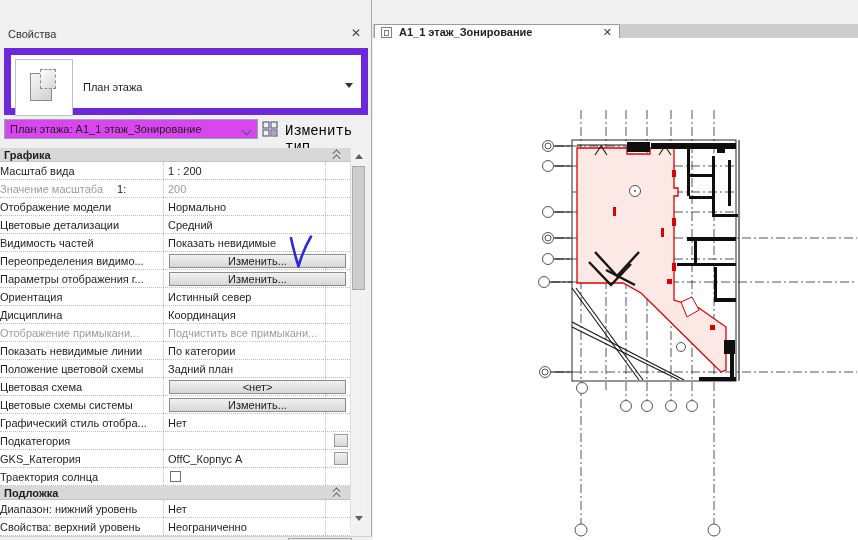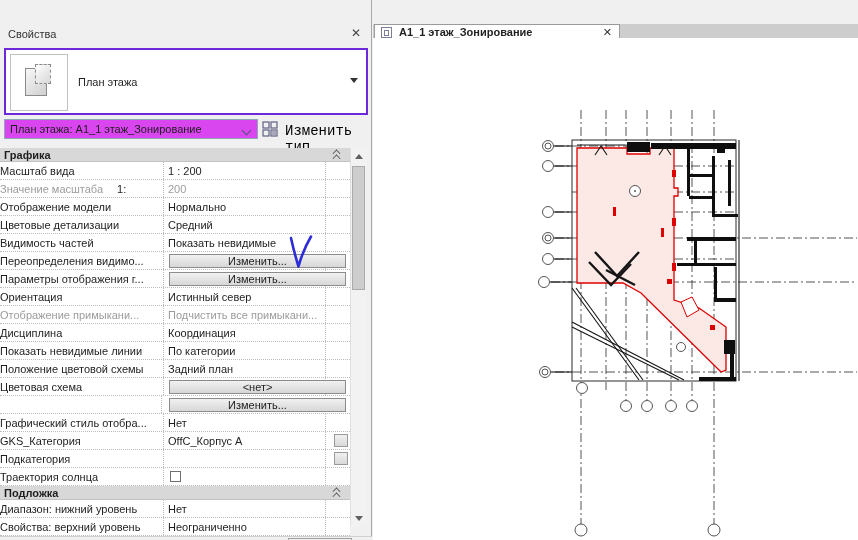--- a/index.html
+++ b/index.html
@@ -13,7 +13,7 @@
   .props-title { position:absolute; left:8px; top:4px; font-size:11px; color:#333; }
   .props-close { position:absolute; right:10px; top:2px; font-size:12px; color:#444; cursor:default; }
 
-  .type-selector { position:absolute; left:4px; top:48px; width:364px; height:67px; background:#fff; border:2px solid #6d28d9; }
+  .type-selector { position:absolute; left:4px; top:48px; width:364px; height:67px; background:#fff; border:7px solid #6d28d9; }
   .type-icon-box { position:absolute; left:4px; top:4px; width:58px; height:57px; background:#fff; border:1px solid #c0c0c0; }
   .plan-icon-back { position:absolute; left:14px; top:13px; width:22px; height:28px; background:linear-gradient(135deg,#f8f8f8,#cfcfcf); border:1px solid #8a8a8a; }
   .plan-icon-front { position:absolute; left:24px; top:9px; width:16px; height:20px; background:linear-gradient(135deg,#fdfdfd,#d8d8d8); border:1px dashed #8a8a8a; }

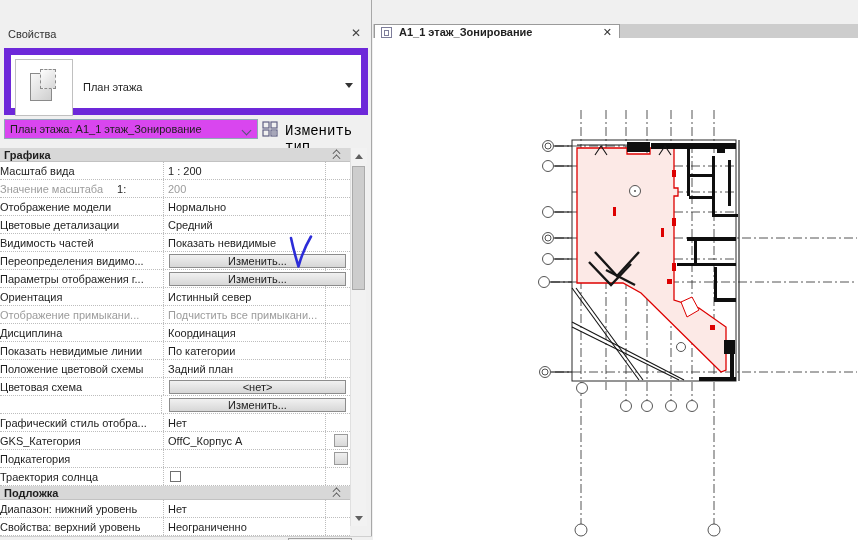--- a/index.html
+++ b/index.html
@@ -169,14 +169,14 @@
           <div class="cell-value"><span class="pval">Истинный север</span></div>
           <div class="cell-extra"></div>
         </div>
+        <div class="prow">
+          <div class="cell-label"><span class="plabel">Дисциплина</span></div>
+          <div class="cell-value"><span class="pval">Координация</span></div>
+          <div class="cell-extra"></div>
+        </div>
         <div class="prow disabled">
           <div class="cell-label"><span class="plabel">Отображение примыкани...</span></div>
           <div class="cell-value"><span class="pval">Подчистить все примыкани...</span></div>
-          <div class="cell-extra"></div>
-        </div>
-        <div class="prow">
-          <div class="cell-label"><span class="plabel">Дисциплина</span></div>
-          <div class="cell-value"><span class="pval">Координация</span></div>
           <div class="cell-extra"></div>
         </div>
         <div class="prow">

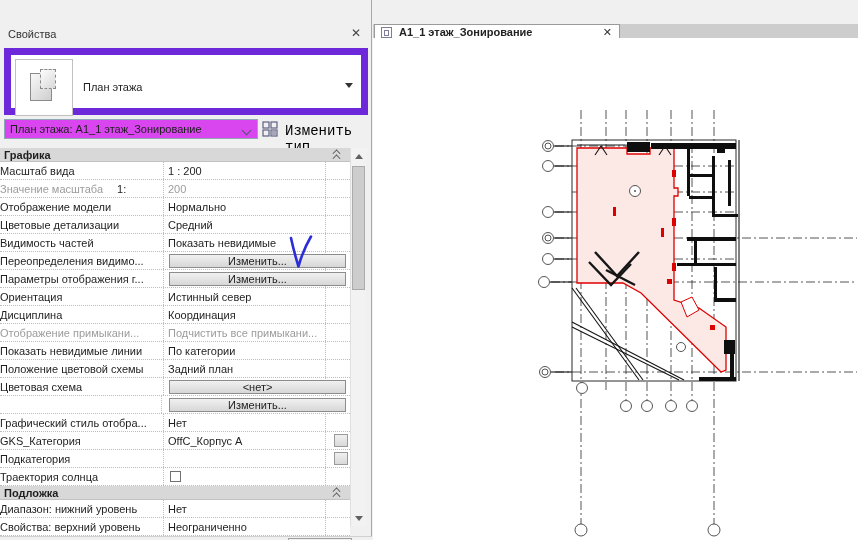--- a/index.html
+++ b/index.html
@@ -195,6 +195,7 @@
           <button class="pbtn">&lt;нет&gt;</button>
         </div>
         <div class="prow">
+          <div class="cell-label"><span class="plabel">Цветовые схемы системы</span></div>
           <div class="cell-value"></div>
           <button class="pbtn">Изменить...</button>
         </div>

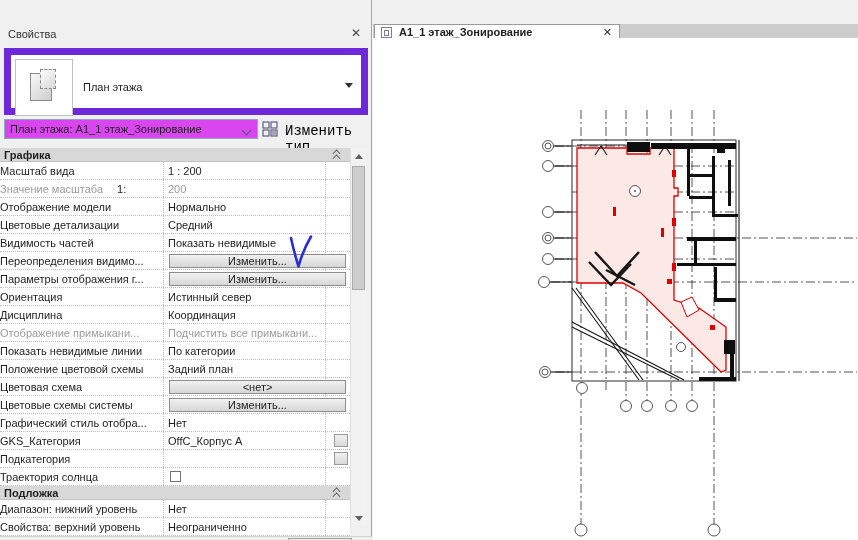--- a/index.html
+++ b/index.html
@@ -205,14 +205,14 @@
           <div class="cell-extra"></div>
         </div>
         <div class="prow">
+          <div class="cell-label"><span class="plabel">Подкатегория</span></div>
+          <div class="cell-value"><span class="pval"></span></div>
+          <button class="mini-btn"></button>
+          <div class="cell-extra"></div>
+        </div>
+        <div class="prow">
           <div class="cell-label"><span class="plabel">GKS_Категория</span></div>
           <div class="cell-value"><span class="pval">OffC_Корпус А</span></div>
-          <button class="mini-btn"></button>
-          <div class="cell-extra"></div>
-        </div>
-        <div class="prow">
-          <div class="cell-label"><span class="plabel">Подкатегория</span></div>
-          <div class="cell-value"><span class="pval"></span></div>
           <button class="mini-btn"></button>
           <div class="cell-extra"></div>
         </div>

